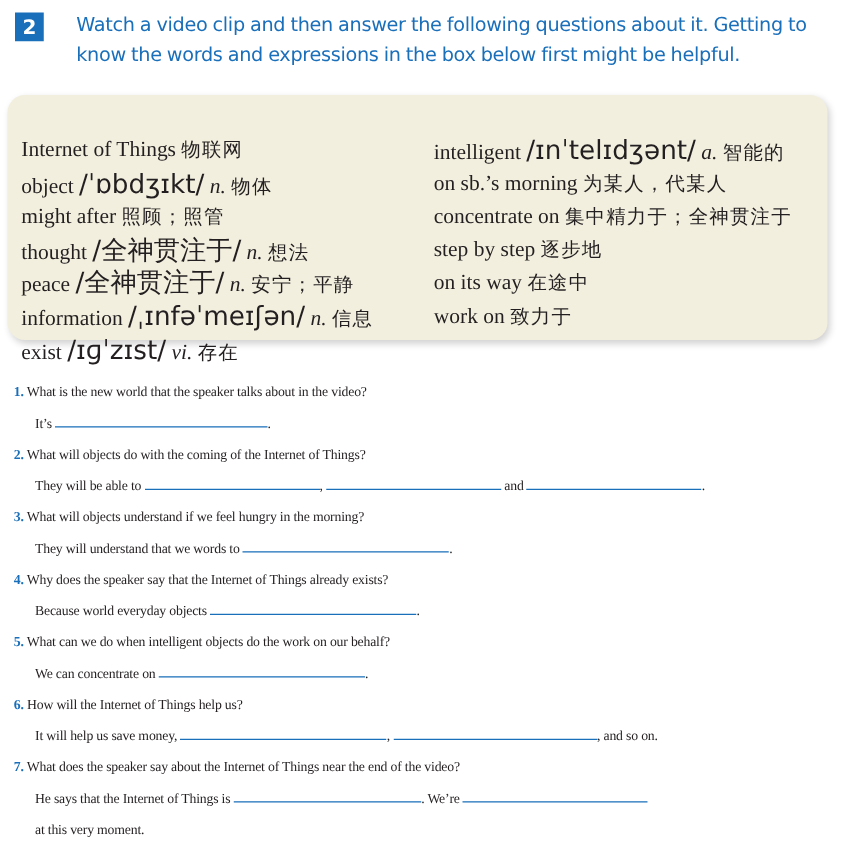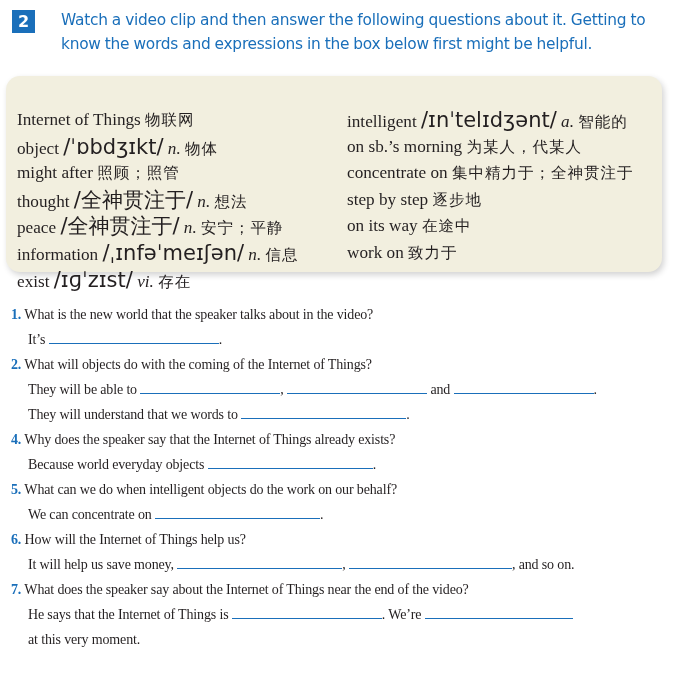--- a/index.html
+++ b/index.html
@@ -37,7 +37,7 @@
   .questions { position: absolute; left: 11px; top: 302px; width: 660px; }
   .q-line, .a-line {
     height: 25px; line-height: 25px; white-space: nowrap;
-    font-family: "Liberation Serif", serif; font-size: 14px; color: #231f20;
+    font-family: "Liberation Serif", serif; font-size: 11px; color: #231f20;
     letter-spacing: -0.15px;
   }
   .q-num { color: #1a6fba; font-weight: bold; }

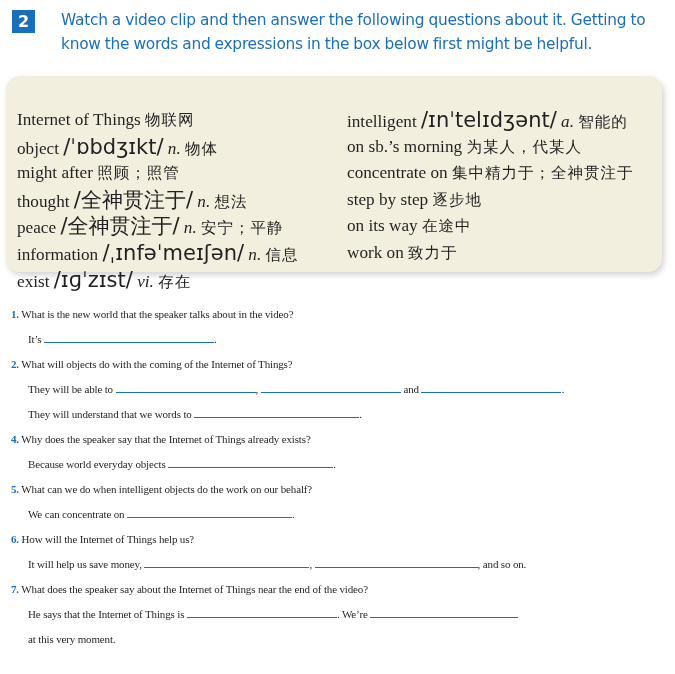--- a/index.html
+++ b/index.html
@@ -83,6 +83,7 @@
   <div class="q-line"><span class="q-num">2.</span> <span>What will objects do with the coming of the Internet of Things?</span></div>
   <div class="a-line"><span>They will be able to</span> <span class="blank" style="width:140px"></span><span>,</span> <span class="blank" style="width:140px"></span> <span>and</span> <span class="blank" style="width:140px"></span><span>.</span></div>
 
+  <div class="q-line"><span class="q-num">3.</span> <span>What will objects understand if we feel hungry in the morning?</span></div>
   <div class="a-line"><span>They will understand that we words to</span> <span class="blank" style="width:165px"></span><span>.</span></div>
 
   <div class="q-line"><span class="q-num">4.</span> <span>Why does the speaker say that the Internet of Things already exists?</span></div>

